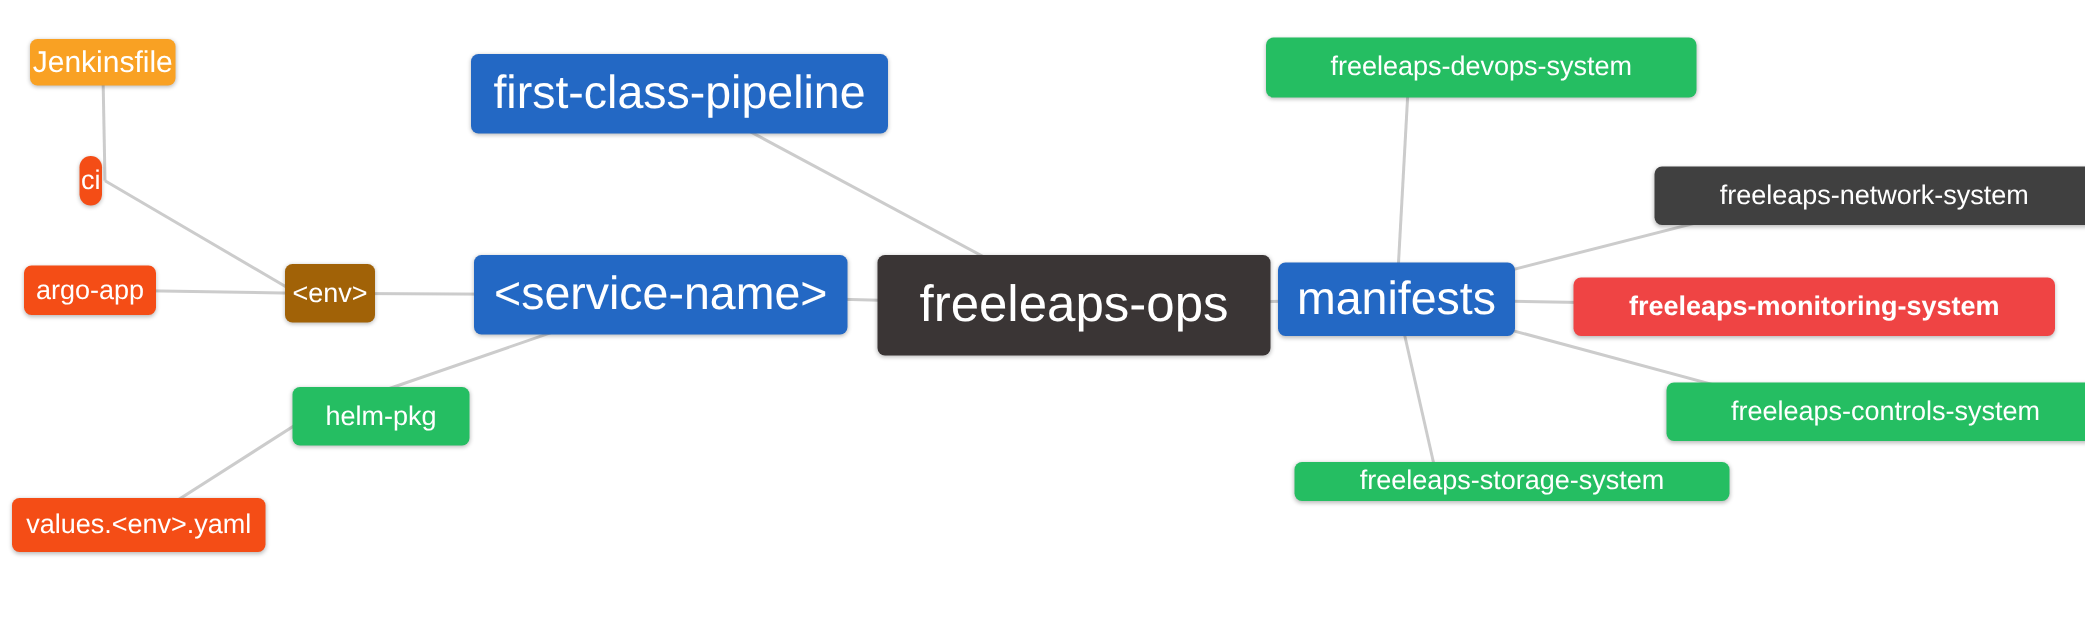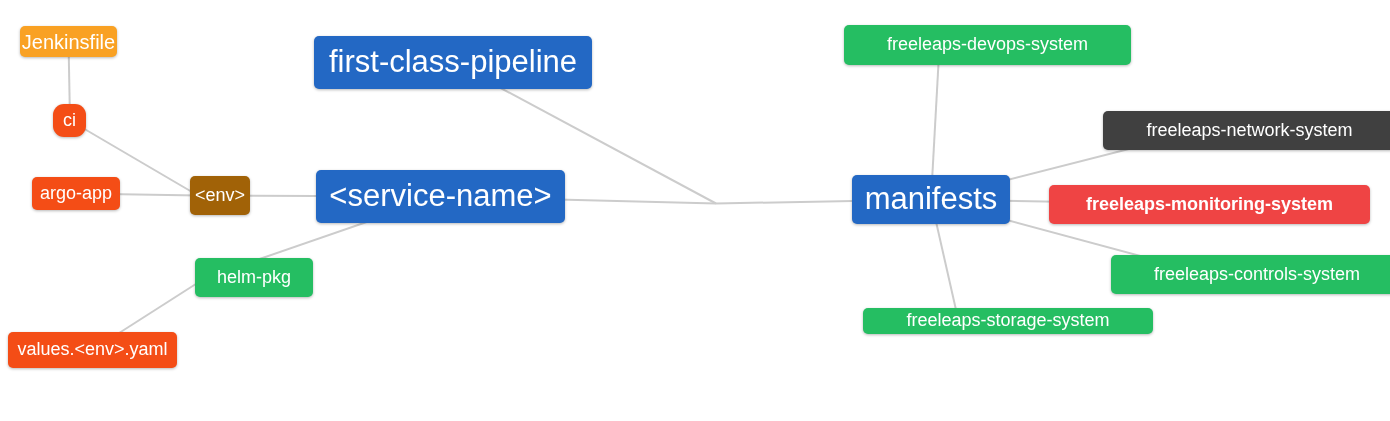--- a/index.html
+++ b/index.html
@@ -71,7 +71,7 @@
     </svg>
   <div class="nodes-layer" id="nodes-layer">
       <div class="node role-file" style="left: 20px; top: 26px; width: 97px; height: 31px; background: rgb(249, 161, 35); color: rgb(255, 255, 255);">Jenkinsfile</div>
-      <div class="node role-detail" style="left: 53px; top: 104px; width: 33px; height: 33px; background: rgb(244, 77, 22); color: rgb(255, 255, 255); border-radius: 11px;">ci</div>
+      <div class="node role-detail" style="left: 53px; top: 104px; width: 15px; height: 33px; background: rgb(244, 77, 22); color: rgb(255, 255, 255); border-radius: 11px;">ci</div>
       <div class="node role-detail" style="left: 32px; top: 177px; width: 88px; height: 33px; background: rgb(244, 77, 22); color: rgb(255, 255, 255);">argo-app</div>
       <div class="node role-leaf" style="left: 142px; top: 176px; width: 60px; height: 39px; background: #a16207; color: rgb(255, 255, 255);">&lt;env&gt;</div>
       <div class="node role-leaf" style="left: 147px; top: 258px; width: 118px; height: 39px; background: rgb(37, 190, 98); color: rgb(255, 255, 255);">helm-pkg</div>

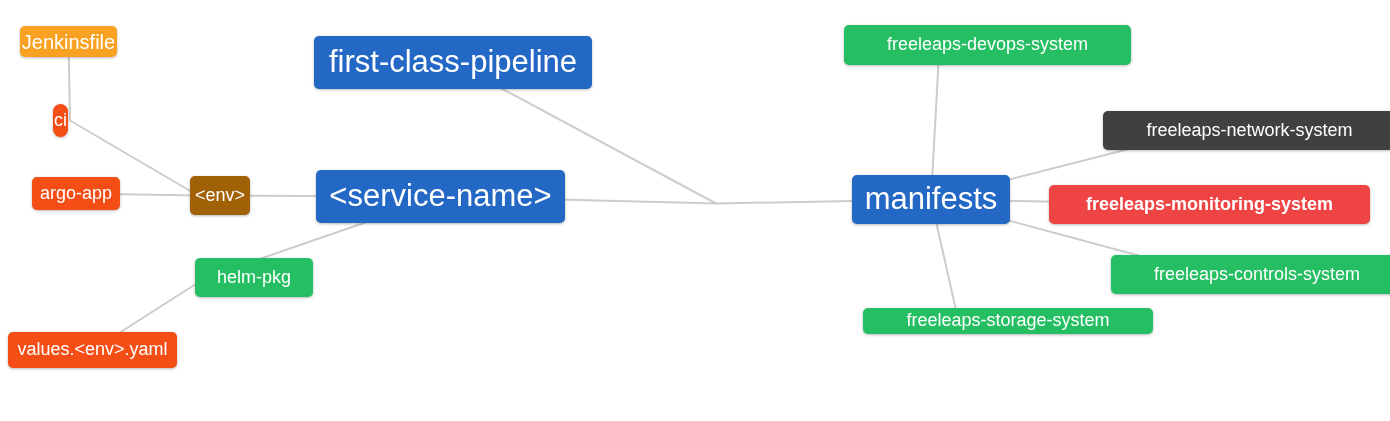--- a/index.html
+++ b/index.html
@@ -72,7 +72,7 @@
   <div class="nodes-layer" id="nodes-layer">
       <div class="node role-file" style="left: 20px; top: 26px; width: 97px; height: 31px; background: rgb(249, 161, 35); color: rgb(255, 255, 255);">Jenkinsfile</div>
       <div class="node role-detail" style="left: 53px; top: 104px; width: 15px; height: 33px; background: rgb(244, 77, 22); color: rgb(255, 255, 255); border-radius: 11px;">ci</div>
-      <div class="node role-detail" style="left: 32px; top: 177px; width: 88px; height: 33px; background: rgb(244, 77, 22); color: rgb(255, 255, 255);">argo-app</div>
+      <div class="node role-detail" style="left: 16px; top: 177px; width: 88px; height: 33px; background: rgb(244, 77, 22); color: rgb(255, 255, 255);">argo-app</div>
       <div class="node role-leaf" style="left: 142px; top: 176px; width: 60px; height: 39px; background: #a16207; color: rgb(255, 255, 255);">&lt;env&gt;</div>
       <div class="node role-leaf" style="left: 147px; top: 258px; width: 118px; height: 39px; background: rgb(37, 190, 98); color: rgb(255, 255, 255);">helm-pkg</div>
       <div class="node role-detail" style="left: 8px; top: 332px; width: 169px; height: 36px; background: rgb(244, 77, 22); color: rgb(255, 255, 255);">values.&lt;env&gt;.yaml</div>

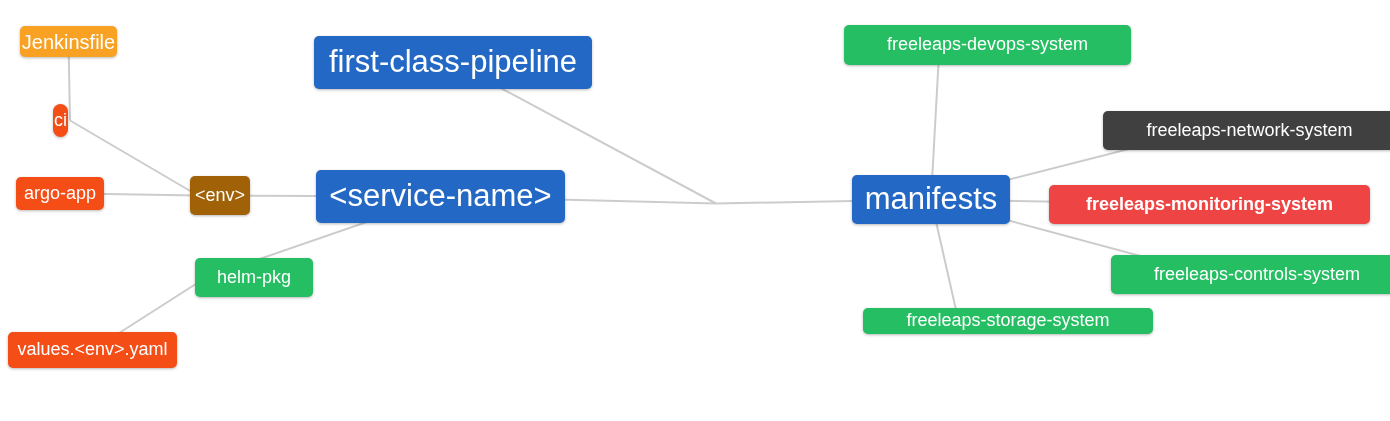--- a/index.html
+++ b/index.html
@@ -78,6 +78,7 @@
       <div class="node role-detail" style="left: 8px; top: 332px; width: 169px; height: 36px; background: rgb(244, 77, 22); color: rgb(255, 255, 255);">values.&lt;env&gt;.yaml</div>
       <div class="node role-branch" style="left: 314px; top: 36px; width: 278px; height: 53px; background: rgb(35, 104, 196); color: rgb(255, 255, 255);">first-class-pipeline</div>
       <div class="node role-branch" style="left: 316px; top: 170px; width: 249px; height: 53px; background: rgb(35, 104, 196); color: rgb(255, 255, 255);">&lt;service-name&gt;</div>
+      <div class="node role-root" style="left: 585px; top: 170px; width: 262px; height: 67px; background: rgb(58, 53, 53); color: rgb(255, 255, 255);">freeleaps-ops</div>
       <div class="node role-branch" style="left: 852px; top: 175px; width: 158px; height: 49px; background: rgb(35, 104, 196); color: rgb(255, 255, 255);">manifests</div>
       <div class="node role-leaf" style="left: 796px; top: 25px; width: 287px; height: 40px; background: rgb(37, 190, 98); color: rgb(255, 255, 255);">freeleaps-devops-system</div>
       <div class="node role-leaf" style="left: 1055px; top: 111px; width: 293px; height: 39px; background: #404040; color: rgb(255, 255, 255);">freeleaps-network-system</div>

